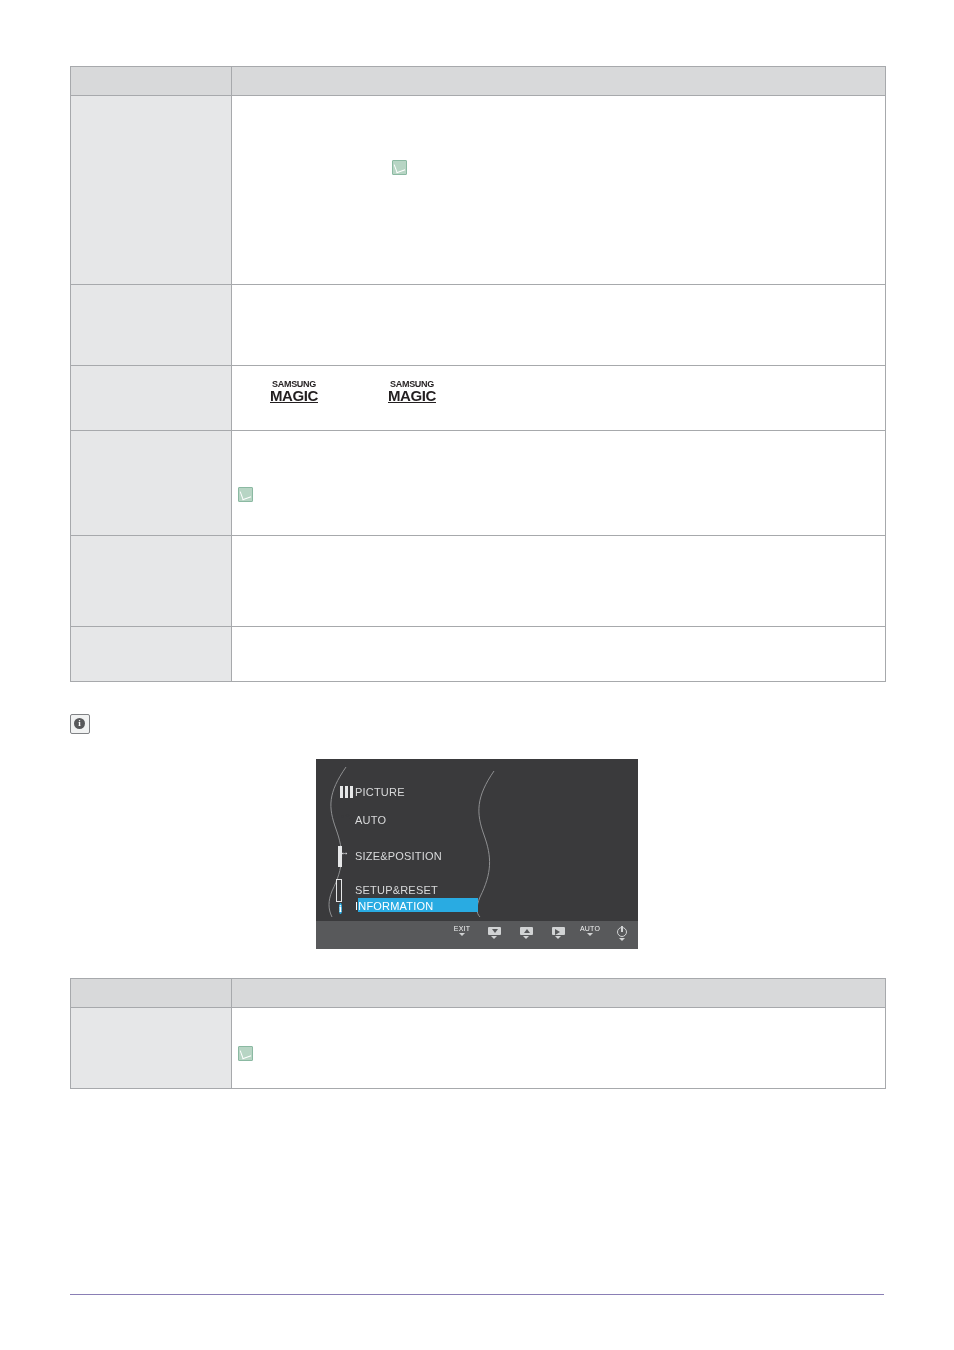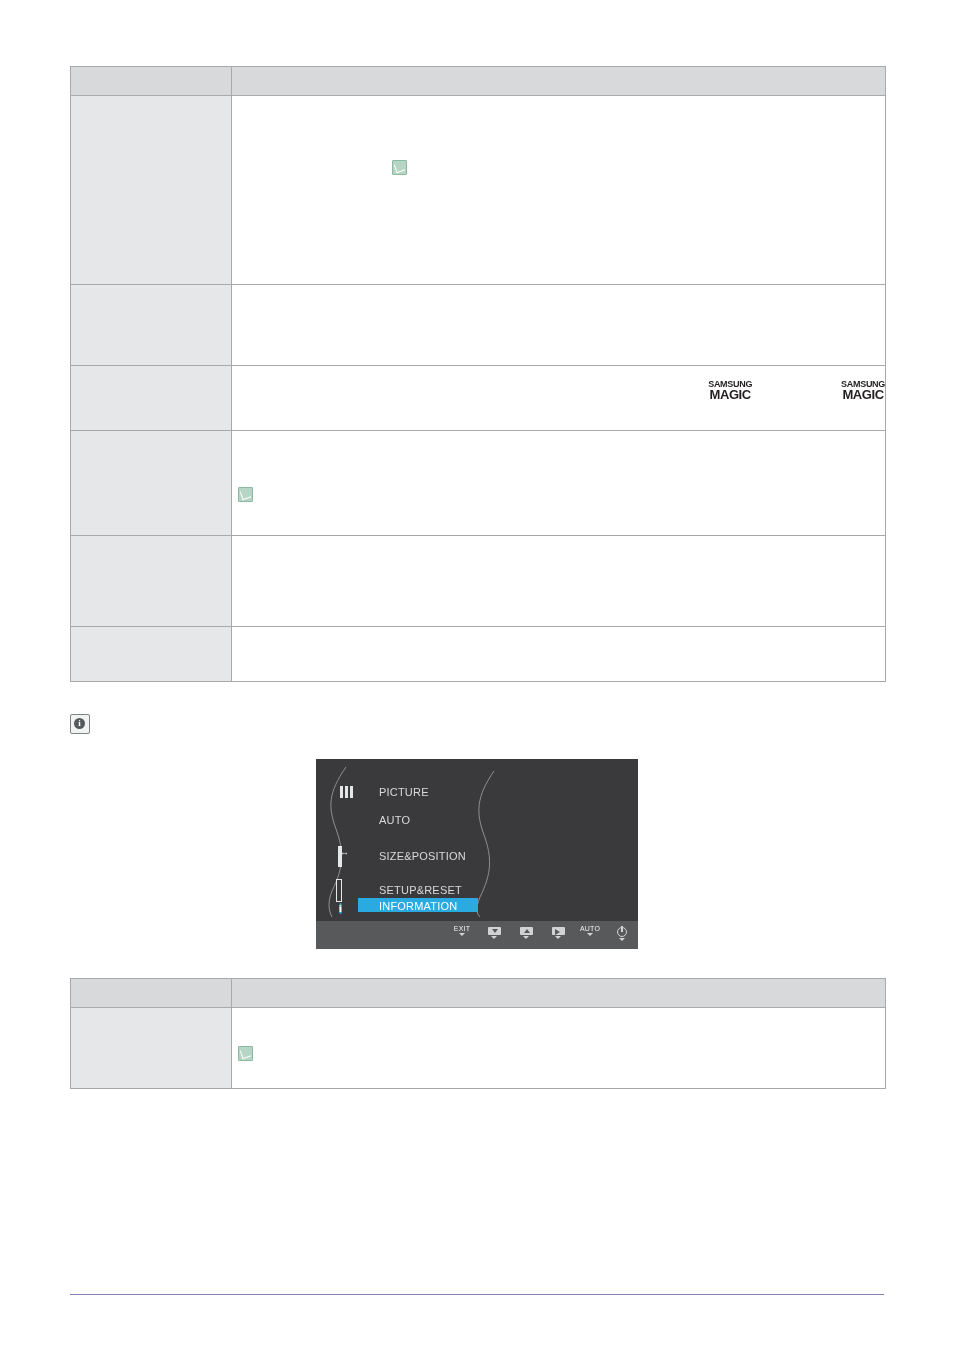--- a/index.html
+++ b/index.html
@@ -95,9 +95,8 @@
   
   .magic-row {
     display: flex;
-    gap: 89px;
-    padding: 14px 0 0 59px;
-    justify-content: flex-end;
+    gap: 70px;
+    padding: 14px 0 0 38px;
   }
   .magic-logo {
     text-align: center;

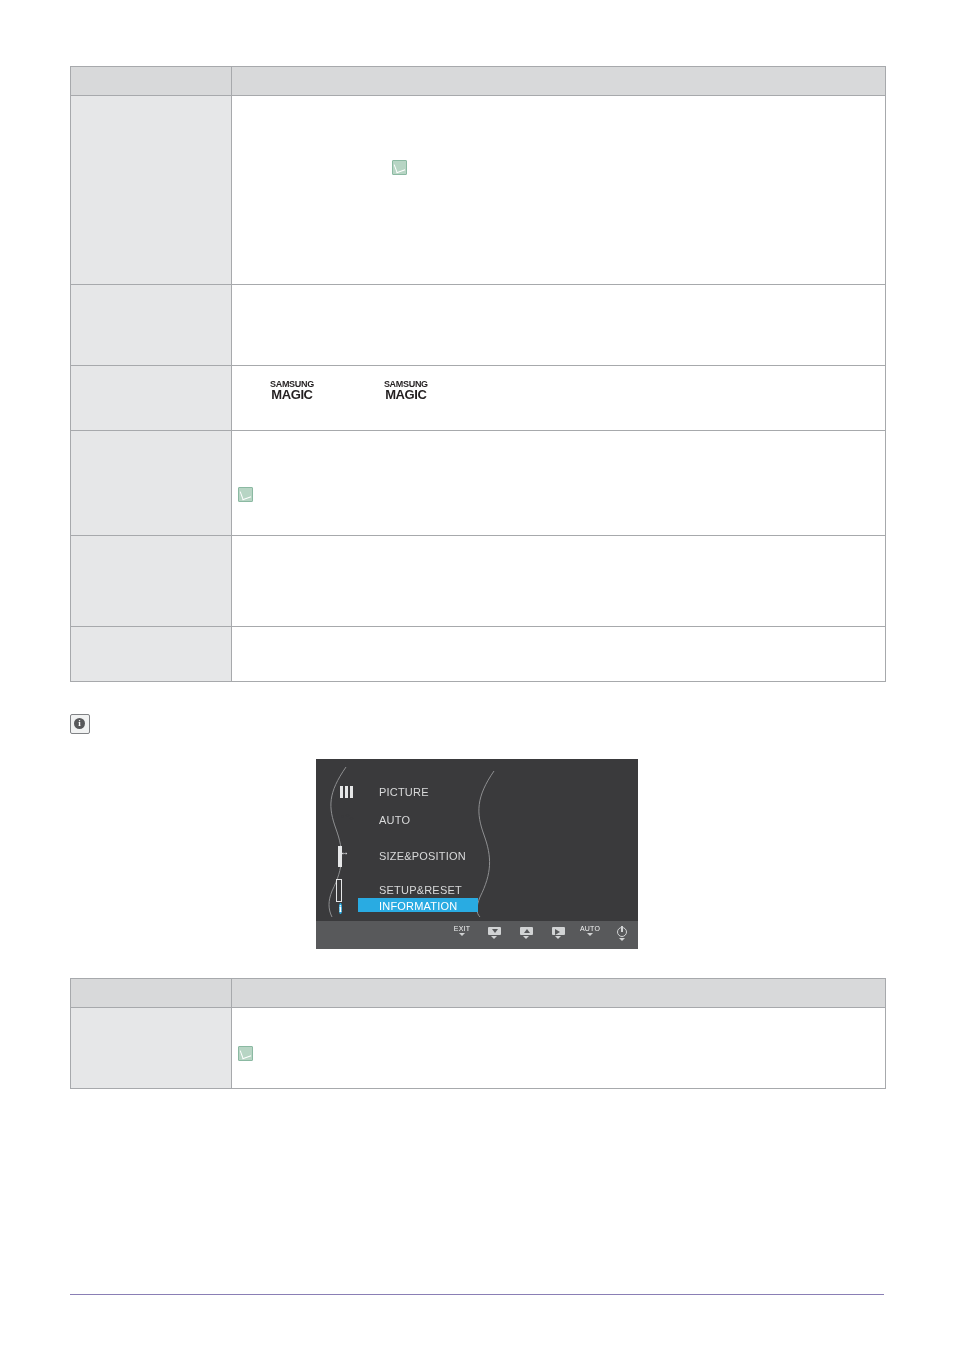--- a/index.html
+++ b/index.html
@@ -109,11 +109,12 @@
     font-family: "Liberation Sans", sans-serif;
   }
   .magic-logo .bottom {
-    font-size: 13px;
+    font-size: 15px;
     font-weight: bold;
     letter-spacing: -0.4px;
     margin-top: -1px;
     font-family: "Liberation Sans", sans-serif;
+    text-decoration: underline;
   }
 
   

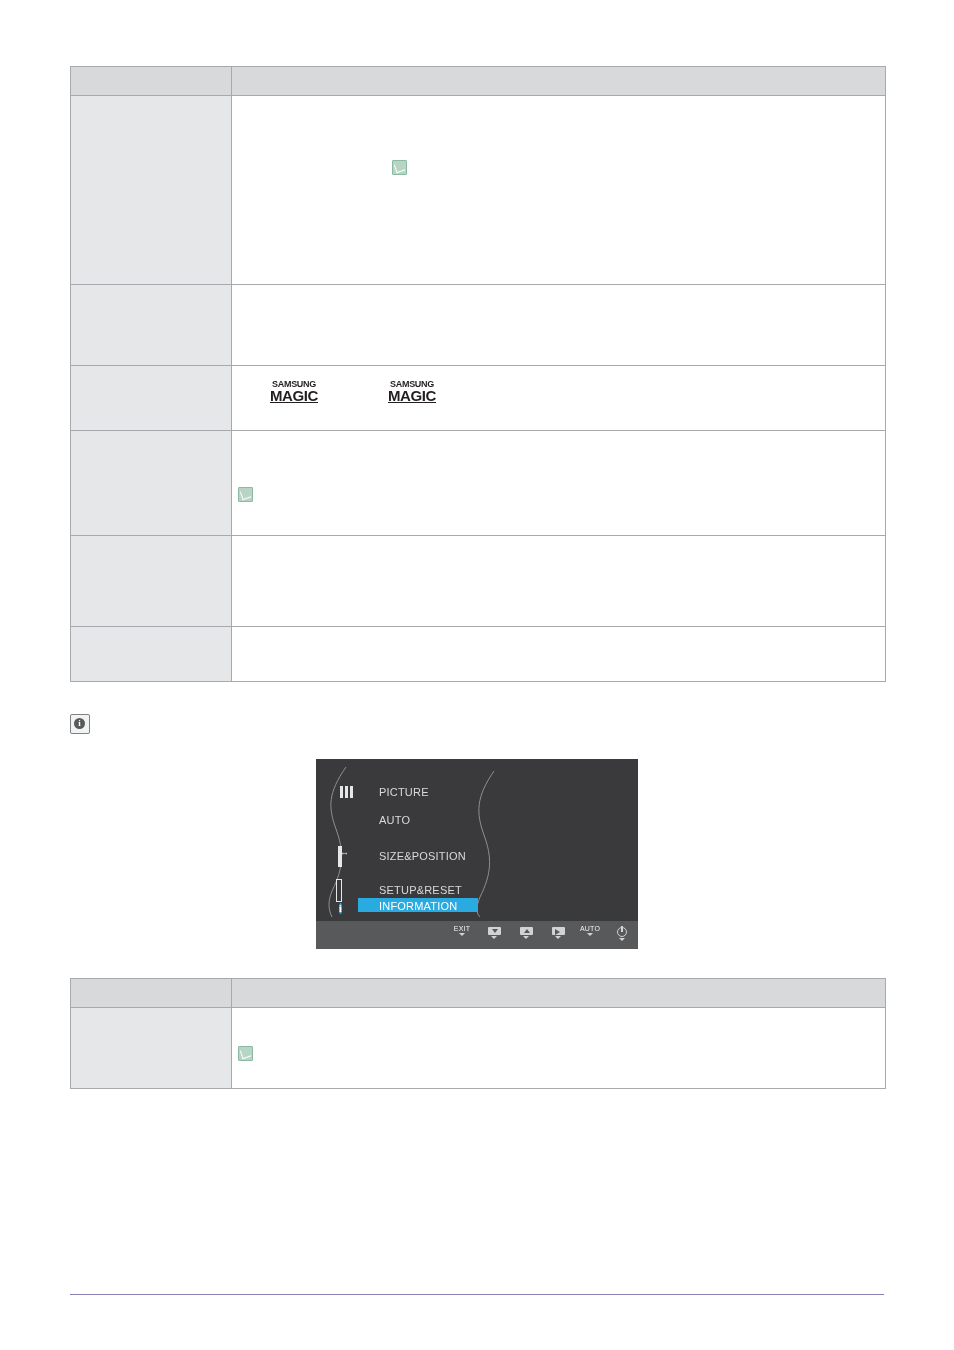--- a/index.html
+++ b/index.html
@@ -167,7 +167,7 @@
     height: 17px;
     display: flex;
     align-items: center;
-    gap: 24px;
+    gap: 0;
   }
   .osd-item .lbl {
     color: #d9dadb;

